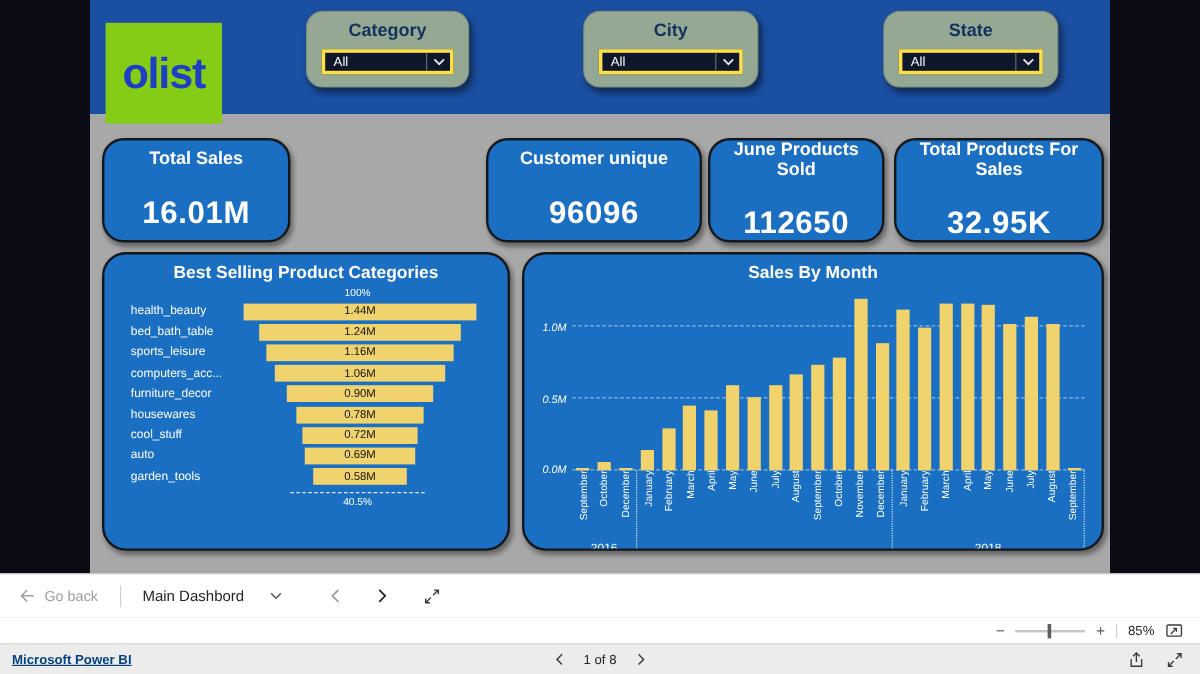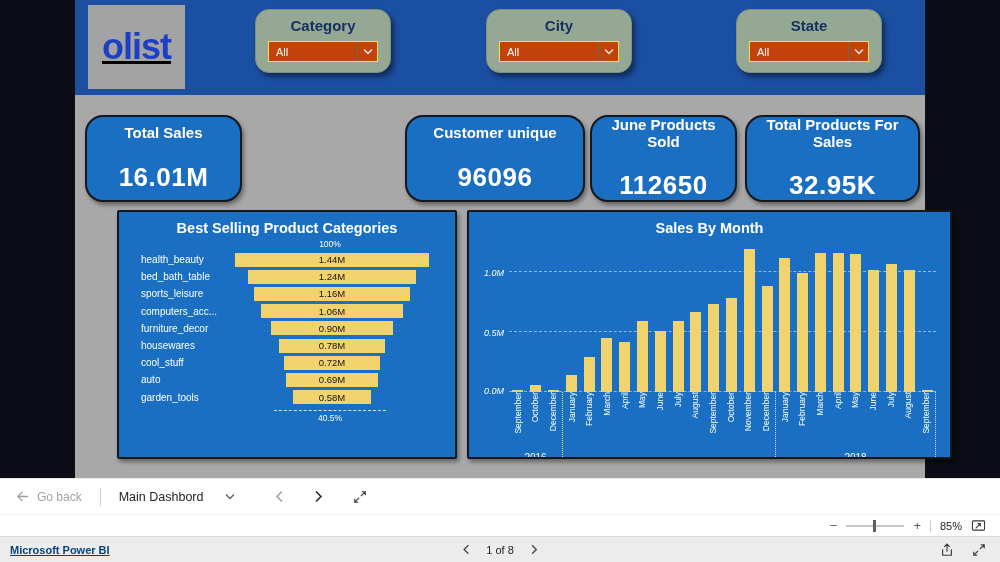--- a/index.html
+++ b/index.html
@@ -13,8 +13,8 @@
 
   
   .hdr { position:absolute; top:0; left:0; width:100%; height:95px; background:#1b4fa2; }
-  .logo { position:absolute; left:13px; top:5px; width:97px; height:84px; background:#a3a3a3;
-          display:flex; align-items:center; justify-content:center;text-decoration:underline; }
+  .logo { position:absolute; left:13px; top:19px; width:97px; height:84px; background:#84cc16;
+          display:flex; align-items:center; justify-content:center; }
   .logo span { color:#1d3fc4; font-size:36px; font-weight:bold; letter-spacing:-1px; }
 
   .filter { position:absolute; top:9px; height:64px; background:#94a894; border-radius:14px;

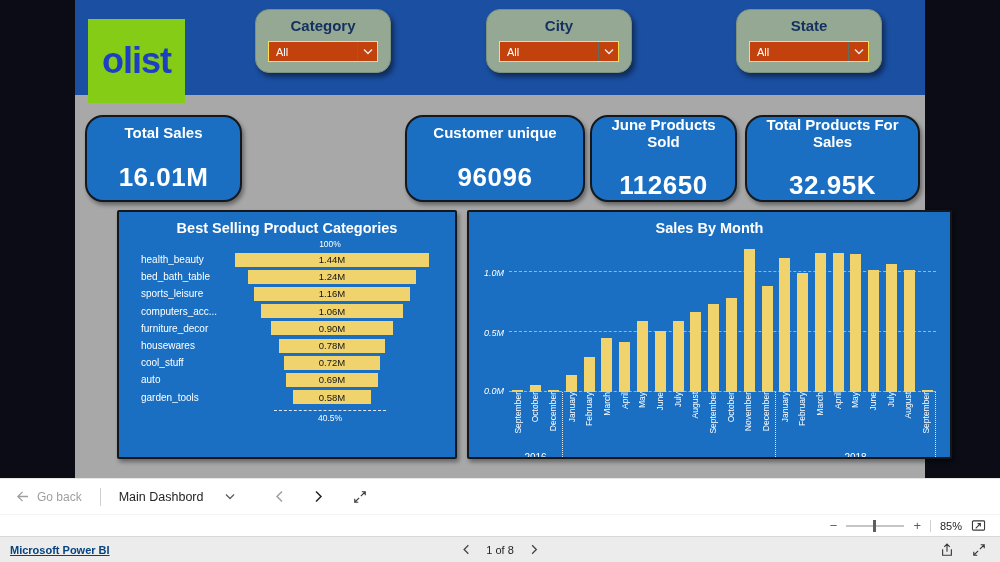--- a/index.html
+++ b/index.html
@@ -23,7 +23,7 @@
   .filter.city { left:411px; width:146px; }
   .filter.state { left:661px; width:146px; }
   .filter .ft { text-align:center; font-weight:bold; color:#14305e; font-size:15px; margin-top:7px; }
-  .filter .dd { margin:7px 12px 0; height:21px; background:#c2410c; border:1px solid #fde047;
+  .filter .dd { margin:7px 12px 0; height:21px; background:#0f172a; border:3px solid #fde047;
                 display:flex; align-items:center; cursor:pointer; }
   .filter .dd .val { flex:1; color:#fff; font-size:11px; padding-left:7px; }
   .filter .dd .chev { width:20px; height:100%; border-left:1px solid #5f6f5f;

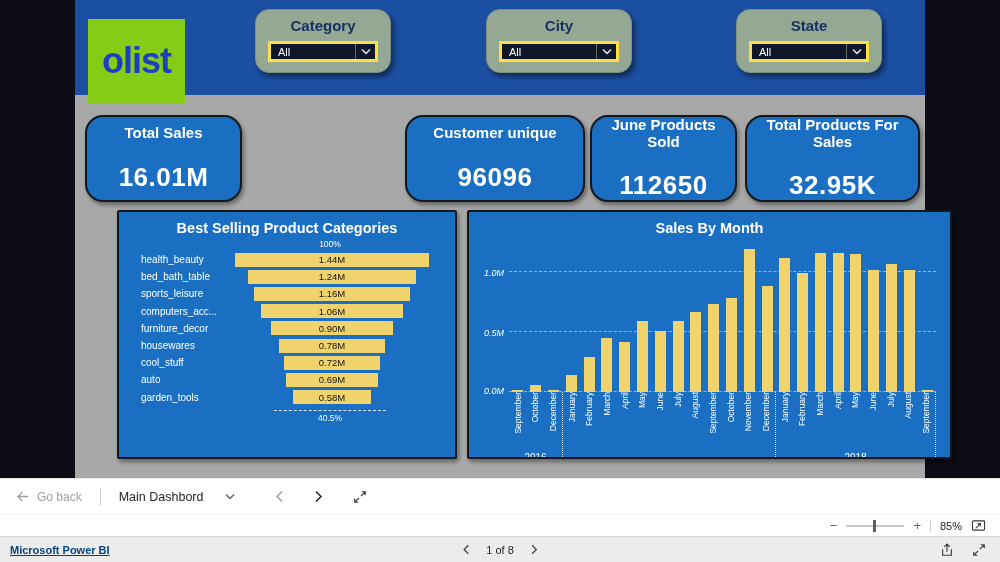--- a/index.html
+++ b/index.html
@@ -45,7 +45,7 @@
   .k5 { left:670px; width:175px; }
 
   .panel { position:absolute; top:115px; height:249px; background:#1a6fc2; border:2px solid #14181c;
-           border-radius:2px; box-shadow:2px 3px 4px rgba(0,0,0,.4); color:#fff; overflow:hidden;margin-left:32px; }
+           border-radius:20px; box-shadow:2px 3px 4px rgba(0,0,0,.4); color:#fff; overflow:hidden; }
   .panel.pfunnel { left:10px; width:340px; }
   .panel.pbars { left:360px; width:485px; }
   .ptitle { text-align:center; font-weight:bold; font-size:14.5px; padding-top:8px; }

